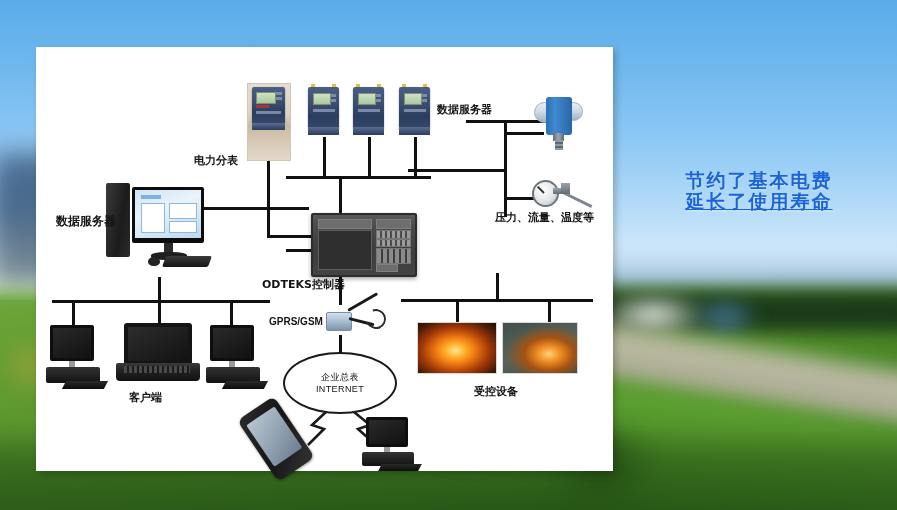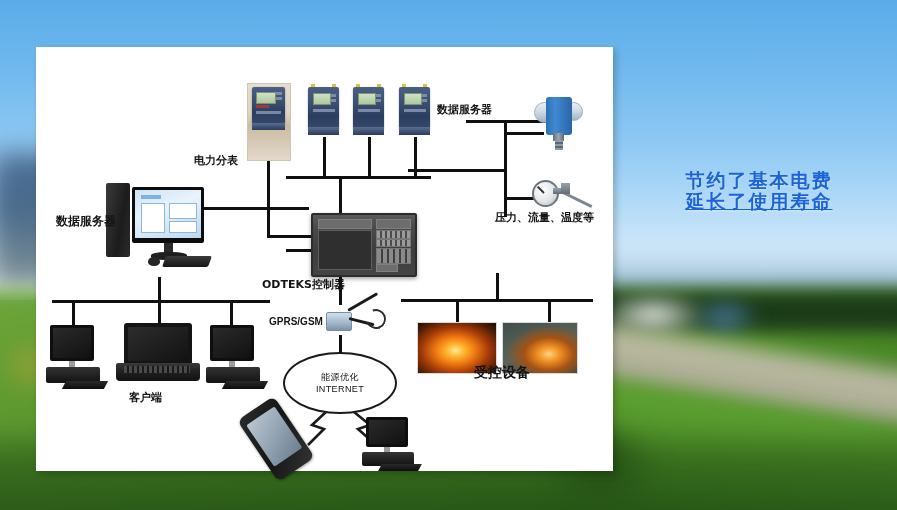--- a/index.html
+++ b/index.html
@@ -553,7 +553,7 @@
       <div class="dlabel-en" style="left:233px; top:270px; font-size:10px;">GPRS/GSM</div>
 
       <div id="internet-ellipse" style="left:247px; top:305px; width:110px; height:58px;">
-        <div class="ell-t1">能源优化</div>
+        <div class="ell-t1">企业总表</div>
         <div class="ell-t2">INTERNET</div>
       </div>
       <div class="ln lnv" style="left:303px; top:288px; height:18px;"></div>

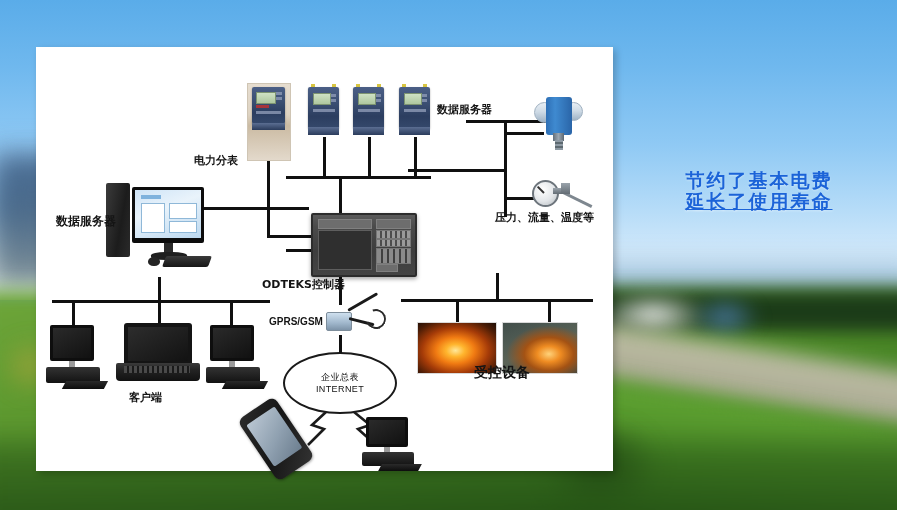--- a/index.html
+++ b/index.html
@@ -594,7 +594,7 @@
 
       <div class="photo photo-furnace" style="left:381px; top:275px; width:78px; height:50px;"></div>
       <div class="photo photo-foundry" style="left:466px; top:275px; width:74px; height:50px;"></div>
-      <div class="dlabel" style="left:438px; top:318px; font-size:14px;">受控设备</div>
+      <div class="dlabel" style="left:438px; top:339px; font-size:11px;">受控设备</div>
 
       <div class="dev">
         <div class="phone-body" style="left:218px; top:355px; width:44px; height:74px;">

